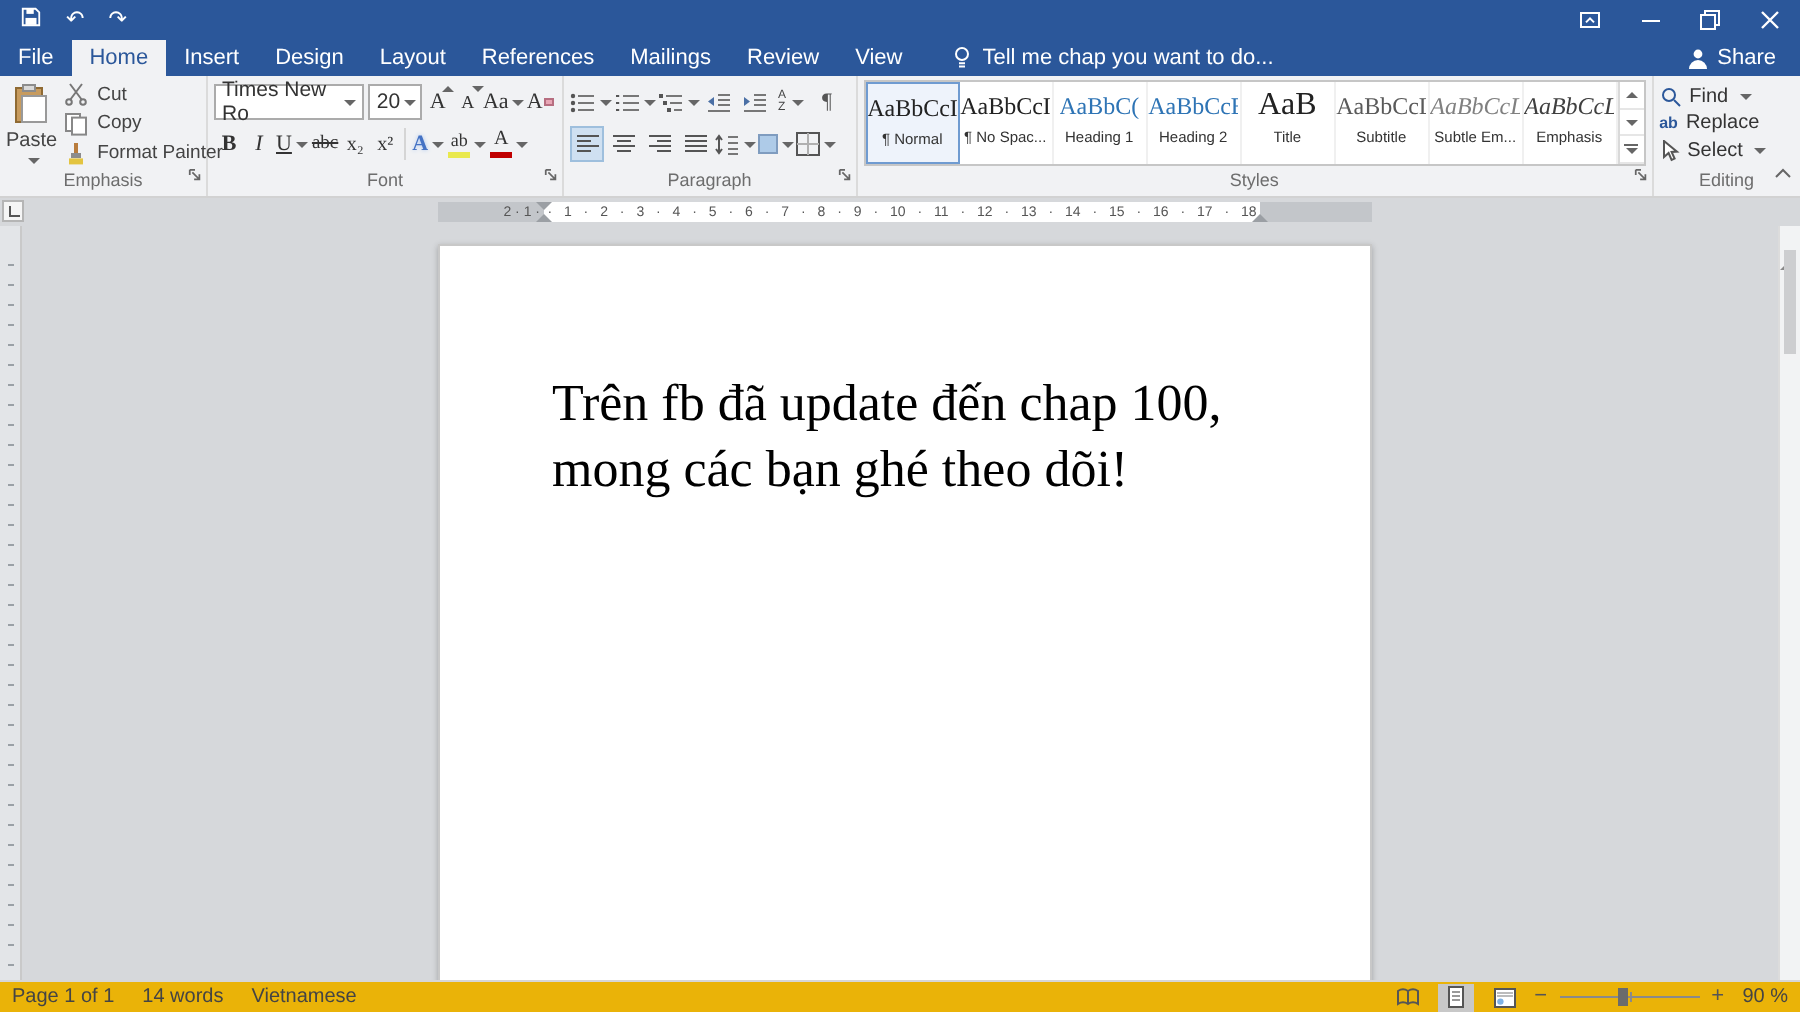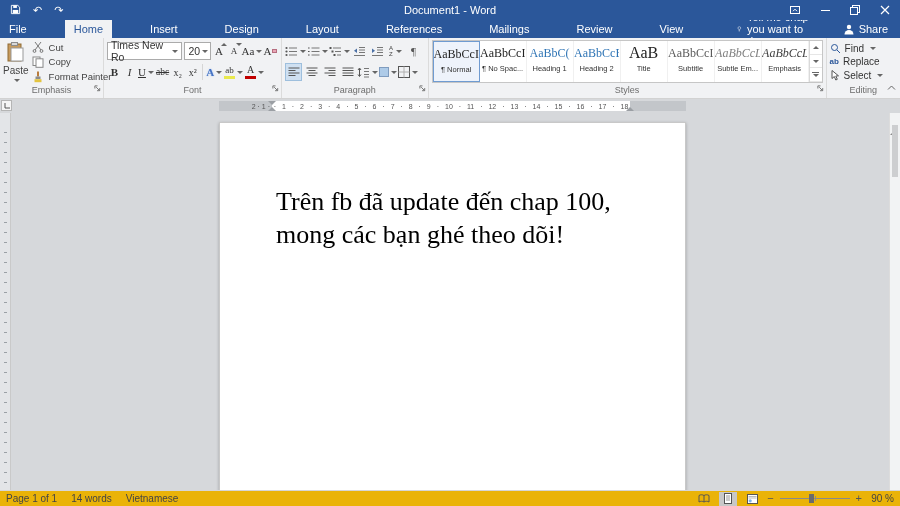--- a/index.html
+++ b/index.html
@@ -150,7 +150,6 @@
       <span class="ubtn">↶</span>
       <span class="ubtn">↷</span>
     </div>
-    <div class="tb-title">Document1 - Word</div>
     <div class="win-controls">
       <span class="win-btn">
         <svg width="12" height="12" viewBox="0 0 12 12">

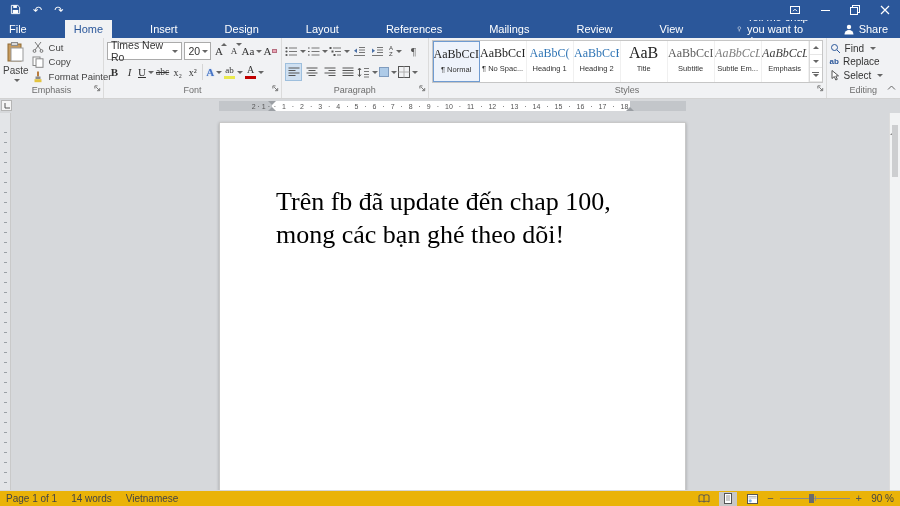--- a/index.html
+++ b/index.html
@@ -17,7 +17,7 @@
   .min-line { display:block; width:9px; height:1px; background:#fff; }
 
   
-  .tabrow { height:18px; background:#2b579a; display:flex; align-items:stretch; color:#fff; font-size:11px; flex:0 0 auto;gap:29px; }
+  .tabrow { height:18px; background:#2b579a; display:flex; align-items:stretch; color:#fff; font-size:11px; flex:0 0 auto; }
   .tab { padding:2px 9px 3px; display:flex; align-items:center; cursor:default; }
   .tab.active { background:#f1f2f4; color:#2b579a; }
   .tellme { display:flex; align-items:center; gap:5px; margin-left:16px; font-size:11px; }

